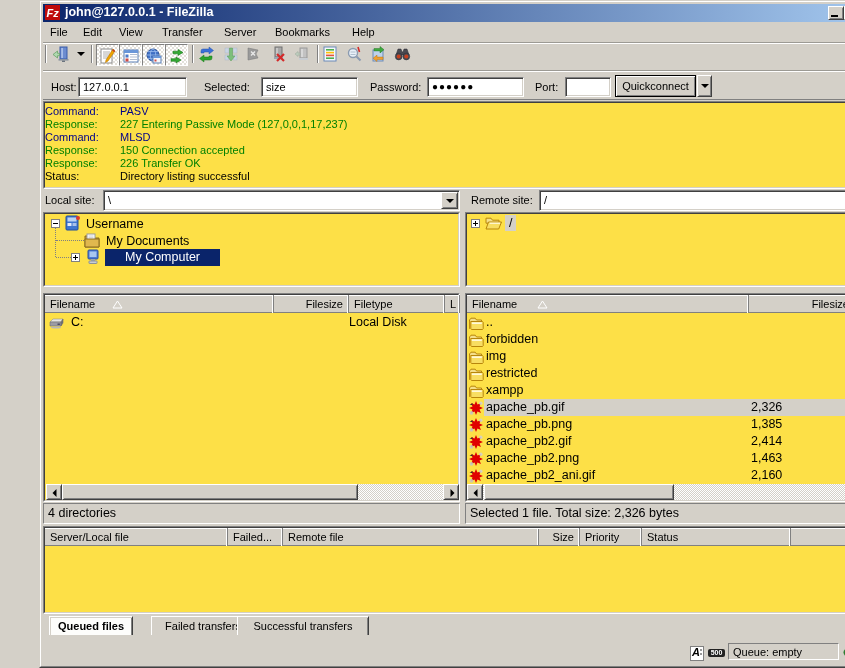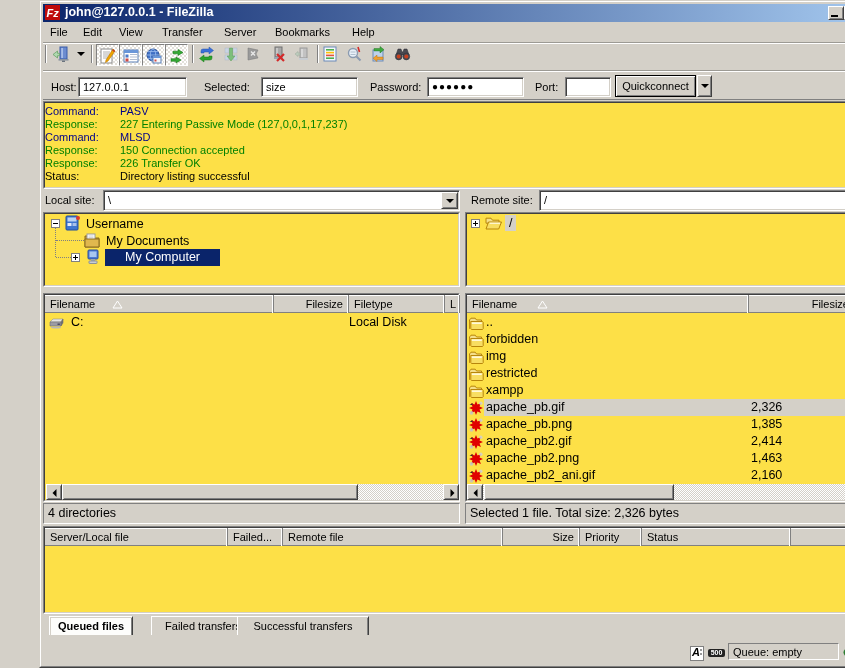--- a/index.html
+++ b/index.html
@@ -517,7 +517,7 @@
       <div class="hcell" style="left:183px;width:55px">
             <span>Failed...</span>
           </div>
-      <div class="hcell" style="left:238px;width:220px">
+      <div class="hcell" style="left:238px;width:256px">
             <span>Remote file</span>
           </div>
       <div class="hcell" style="left:458px;width:77px">

